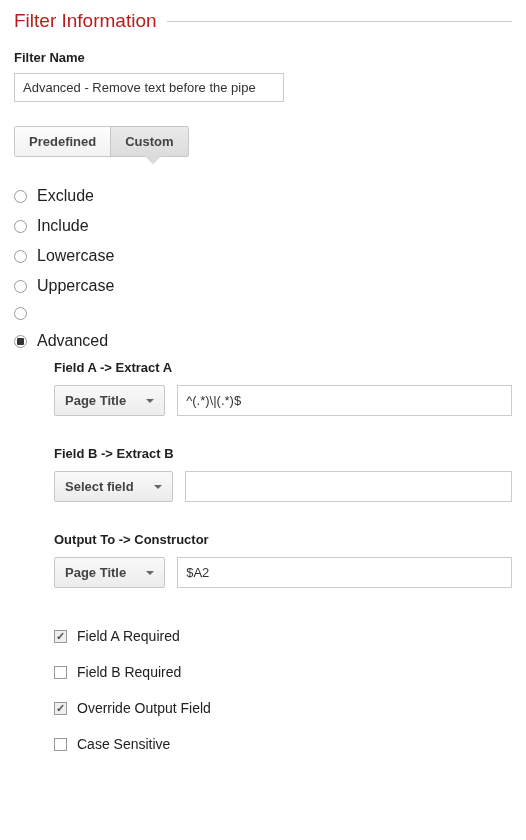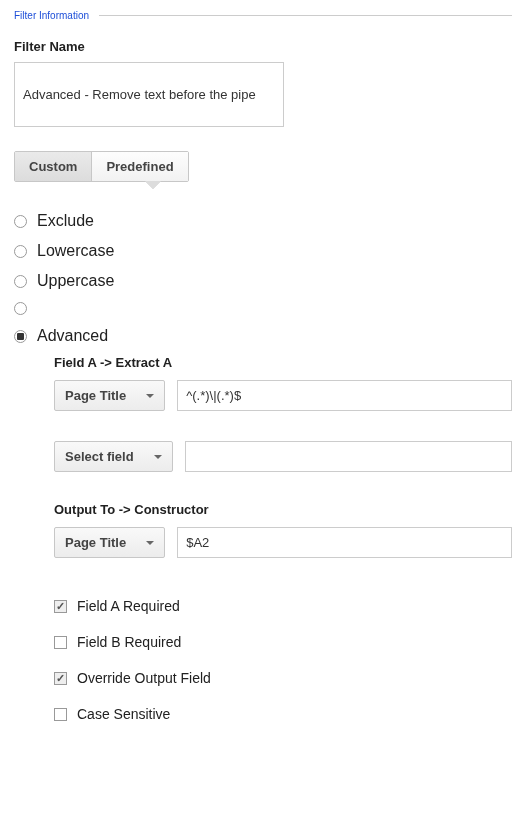--- a/index.html
+++ b/index.html
@@ -15,8 +15,8 @@
       display: flex;
       align-items: center;
       margin-bottom: 18px;
-      color: #1d4ed8;
-      font-size: 10px;
+      color: #b91c1c;
+      font-size: 19px;
     }
     .section-header .line {
       flex: 1;

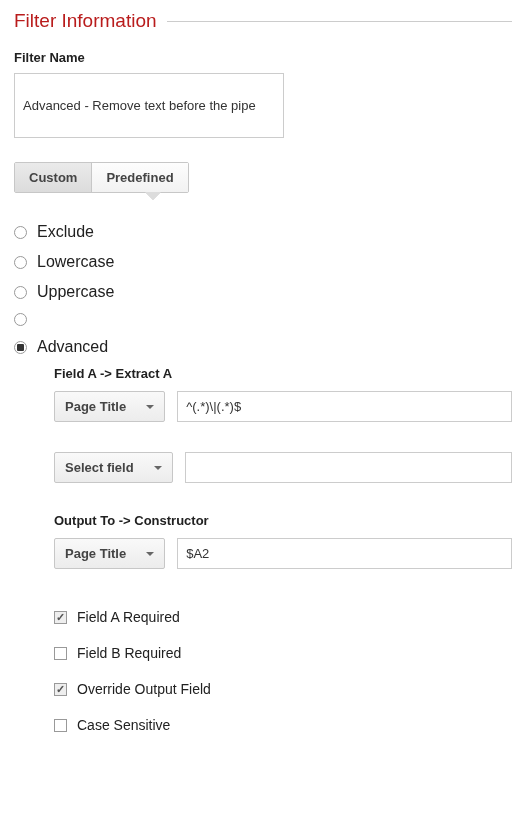--- a/index.html
+++ b/index.html
@@ -32,7 +32,7 @@
     }
     .filter-name-input {
       width: 270px;
-      padding: 24px 8px;
+      padding: 6px 8px;
       font-size: 13px;
       border: 1px solid #ccc;
       color: #333;

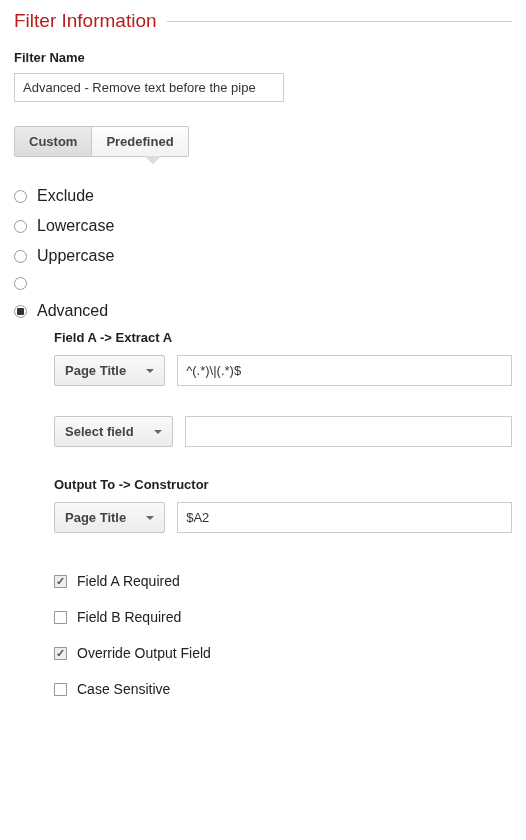--- a/index.html
+++ b/index.html
@@ -181,8 +181,8 @@
 
 <div class="ftype-section">
   <div class="toggle-group">
+    <button class="toggle-btn">Predefined</button>
     <button class="toggle-btn selected">Custom</button>
-    <button class="toggle-btn">Predefined</button>
     <span class="pointer"></span>
   </div>
 </div>

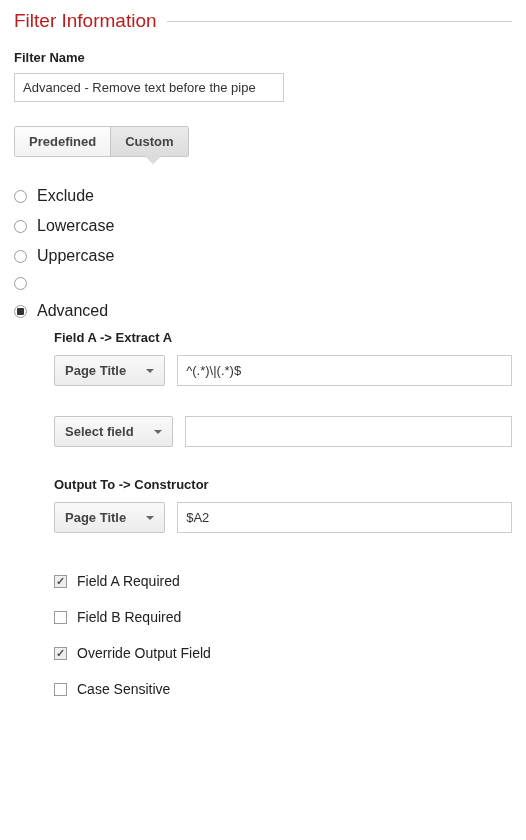--- a/index.html
+++ b/index.html
@@ -194,6 +194,10 @@
   </label>
   <label class="radio-row">
     <span class="radio"></span>
+    <span class="radio-label">Include</span>
+  </label>
+  <label class="radio-row">
+    <span class="radio"></span>
     <span class="radio-label">Lowercase</span>
   </label>
   <label class="radio-row">

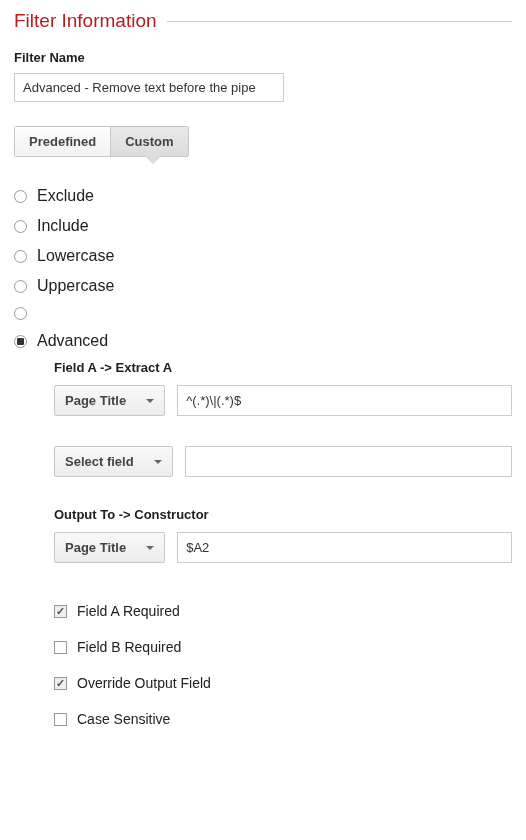--- a/index.html
+++ b/index.html
@@ -226,6 +226,7 @@
     </div>
 
     <div class="field-block">
+      <div class="field-title">Field B -&gt; Extract B</div>
       <div class="field-row">
         <div class="select-btn">
           <span>Select field</span>

